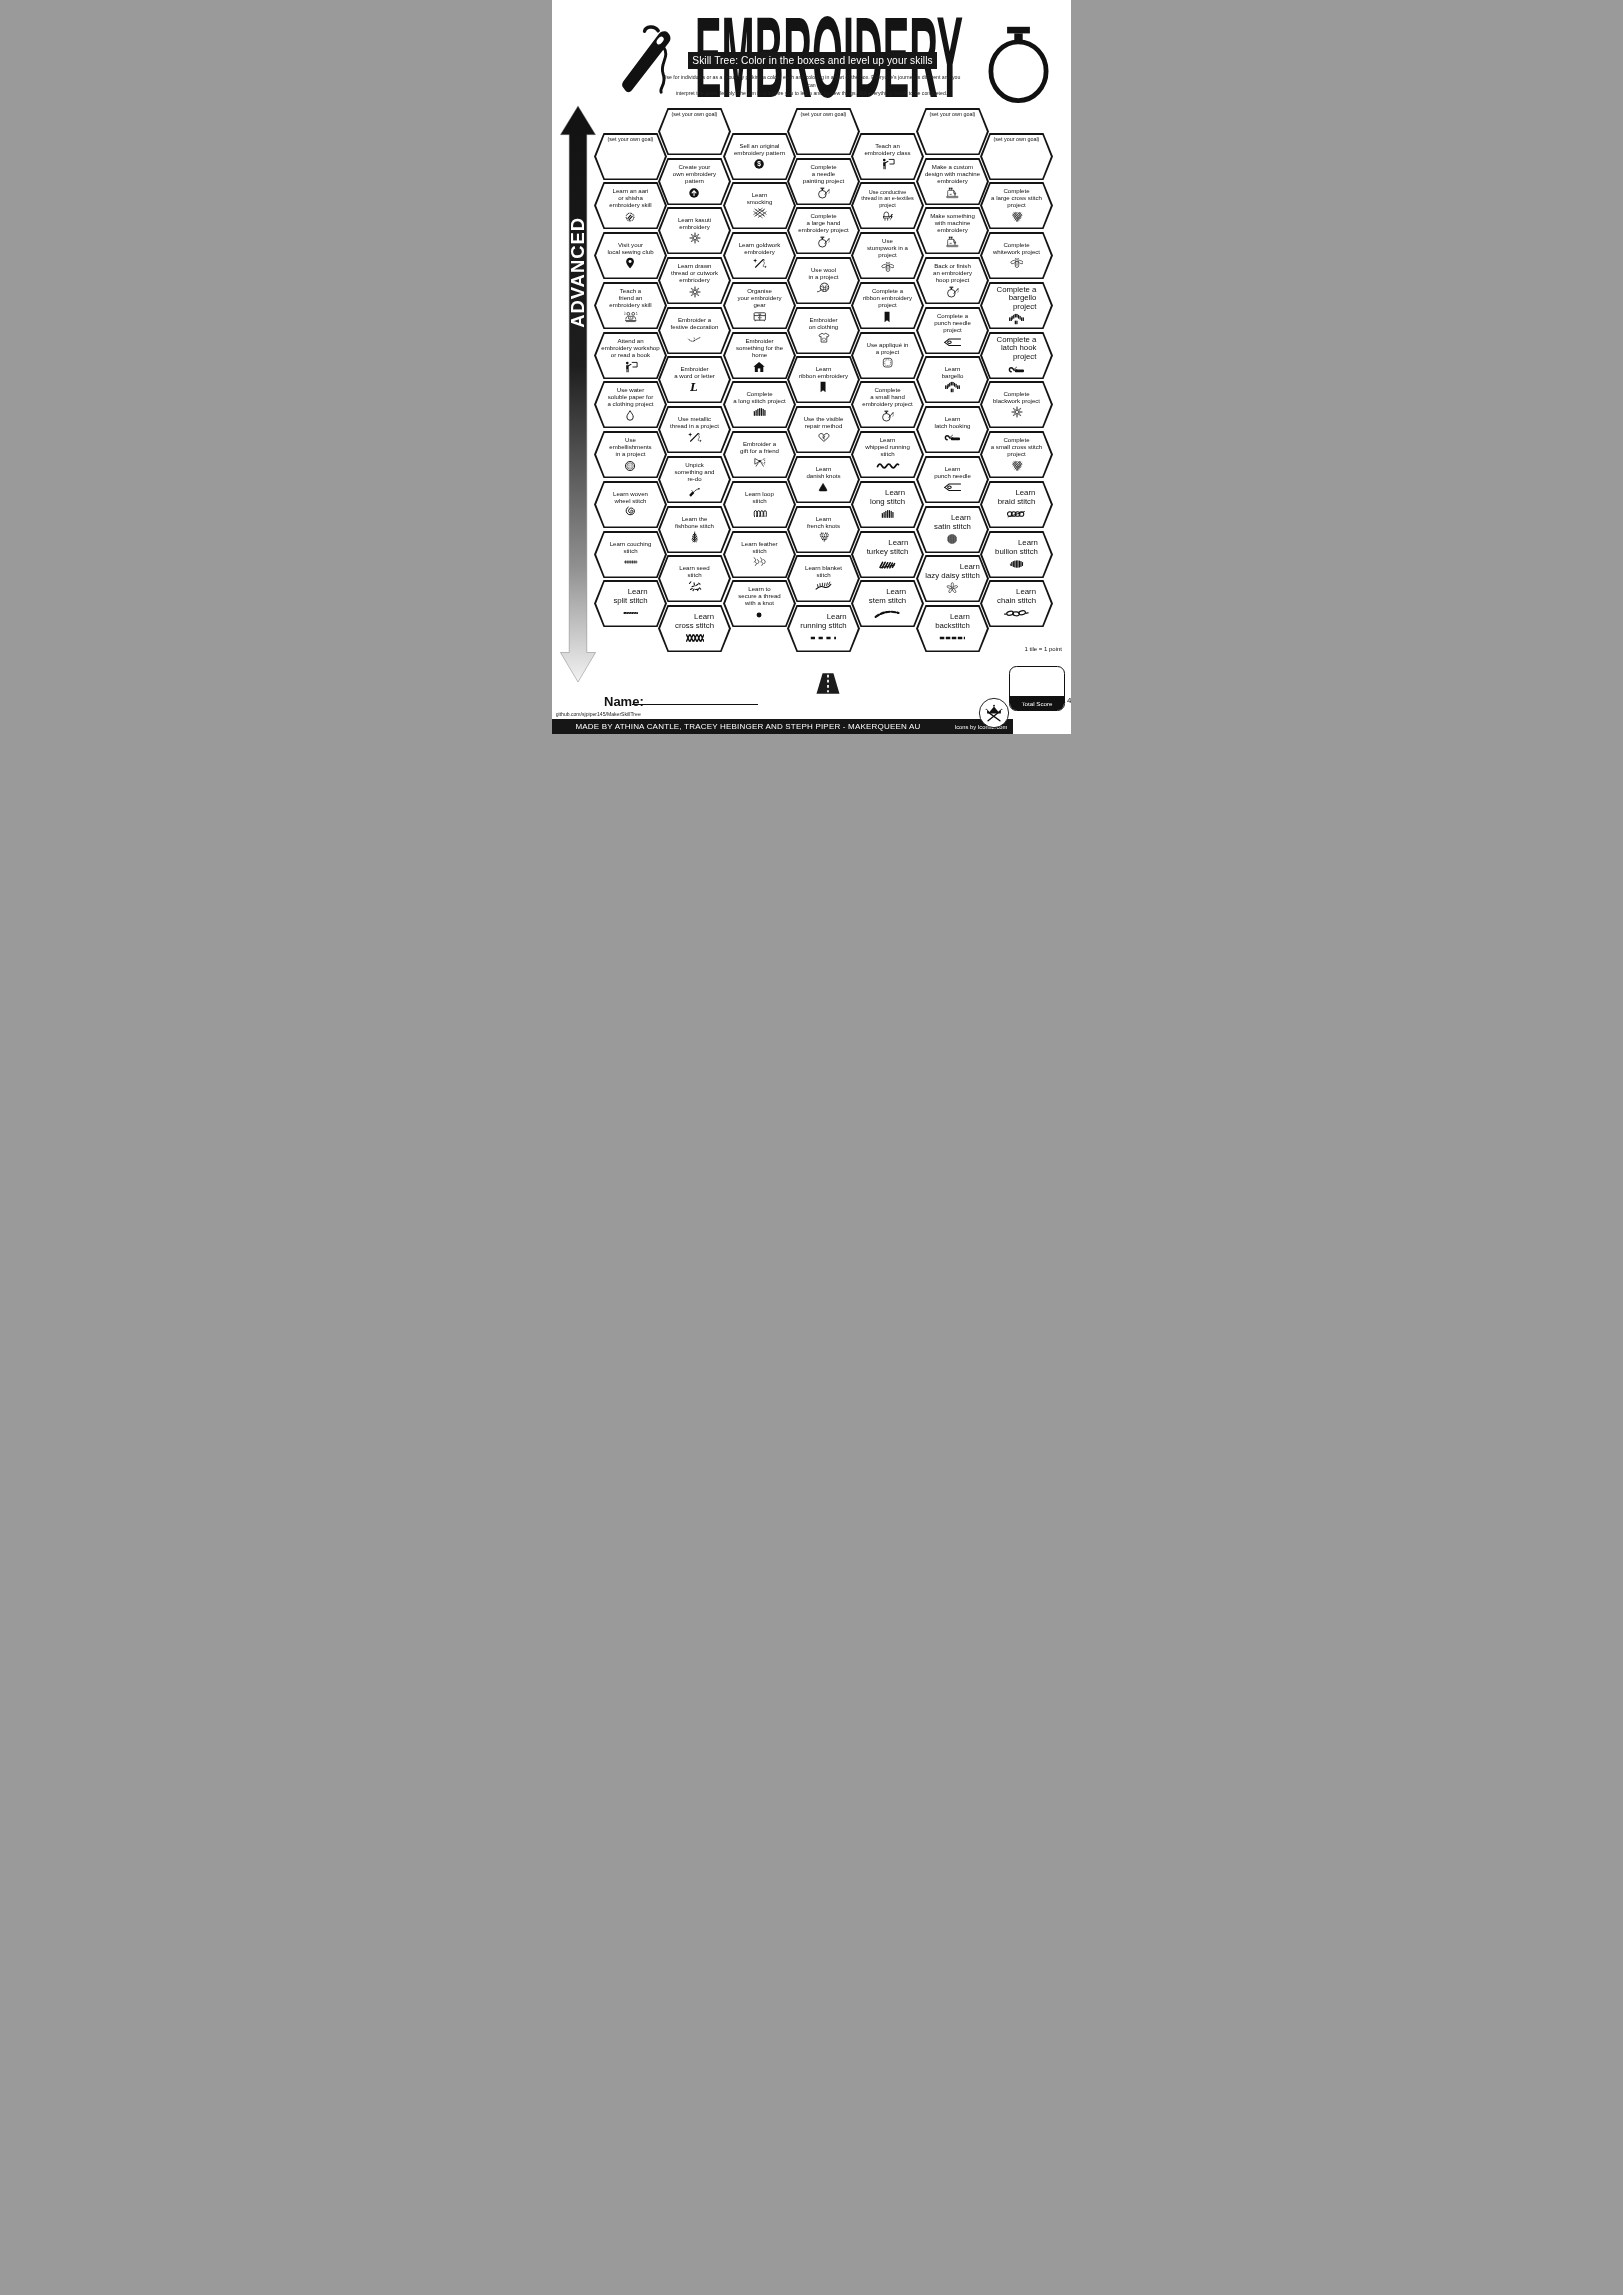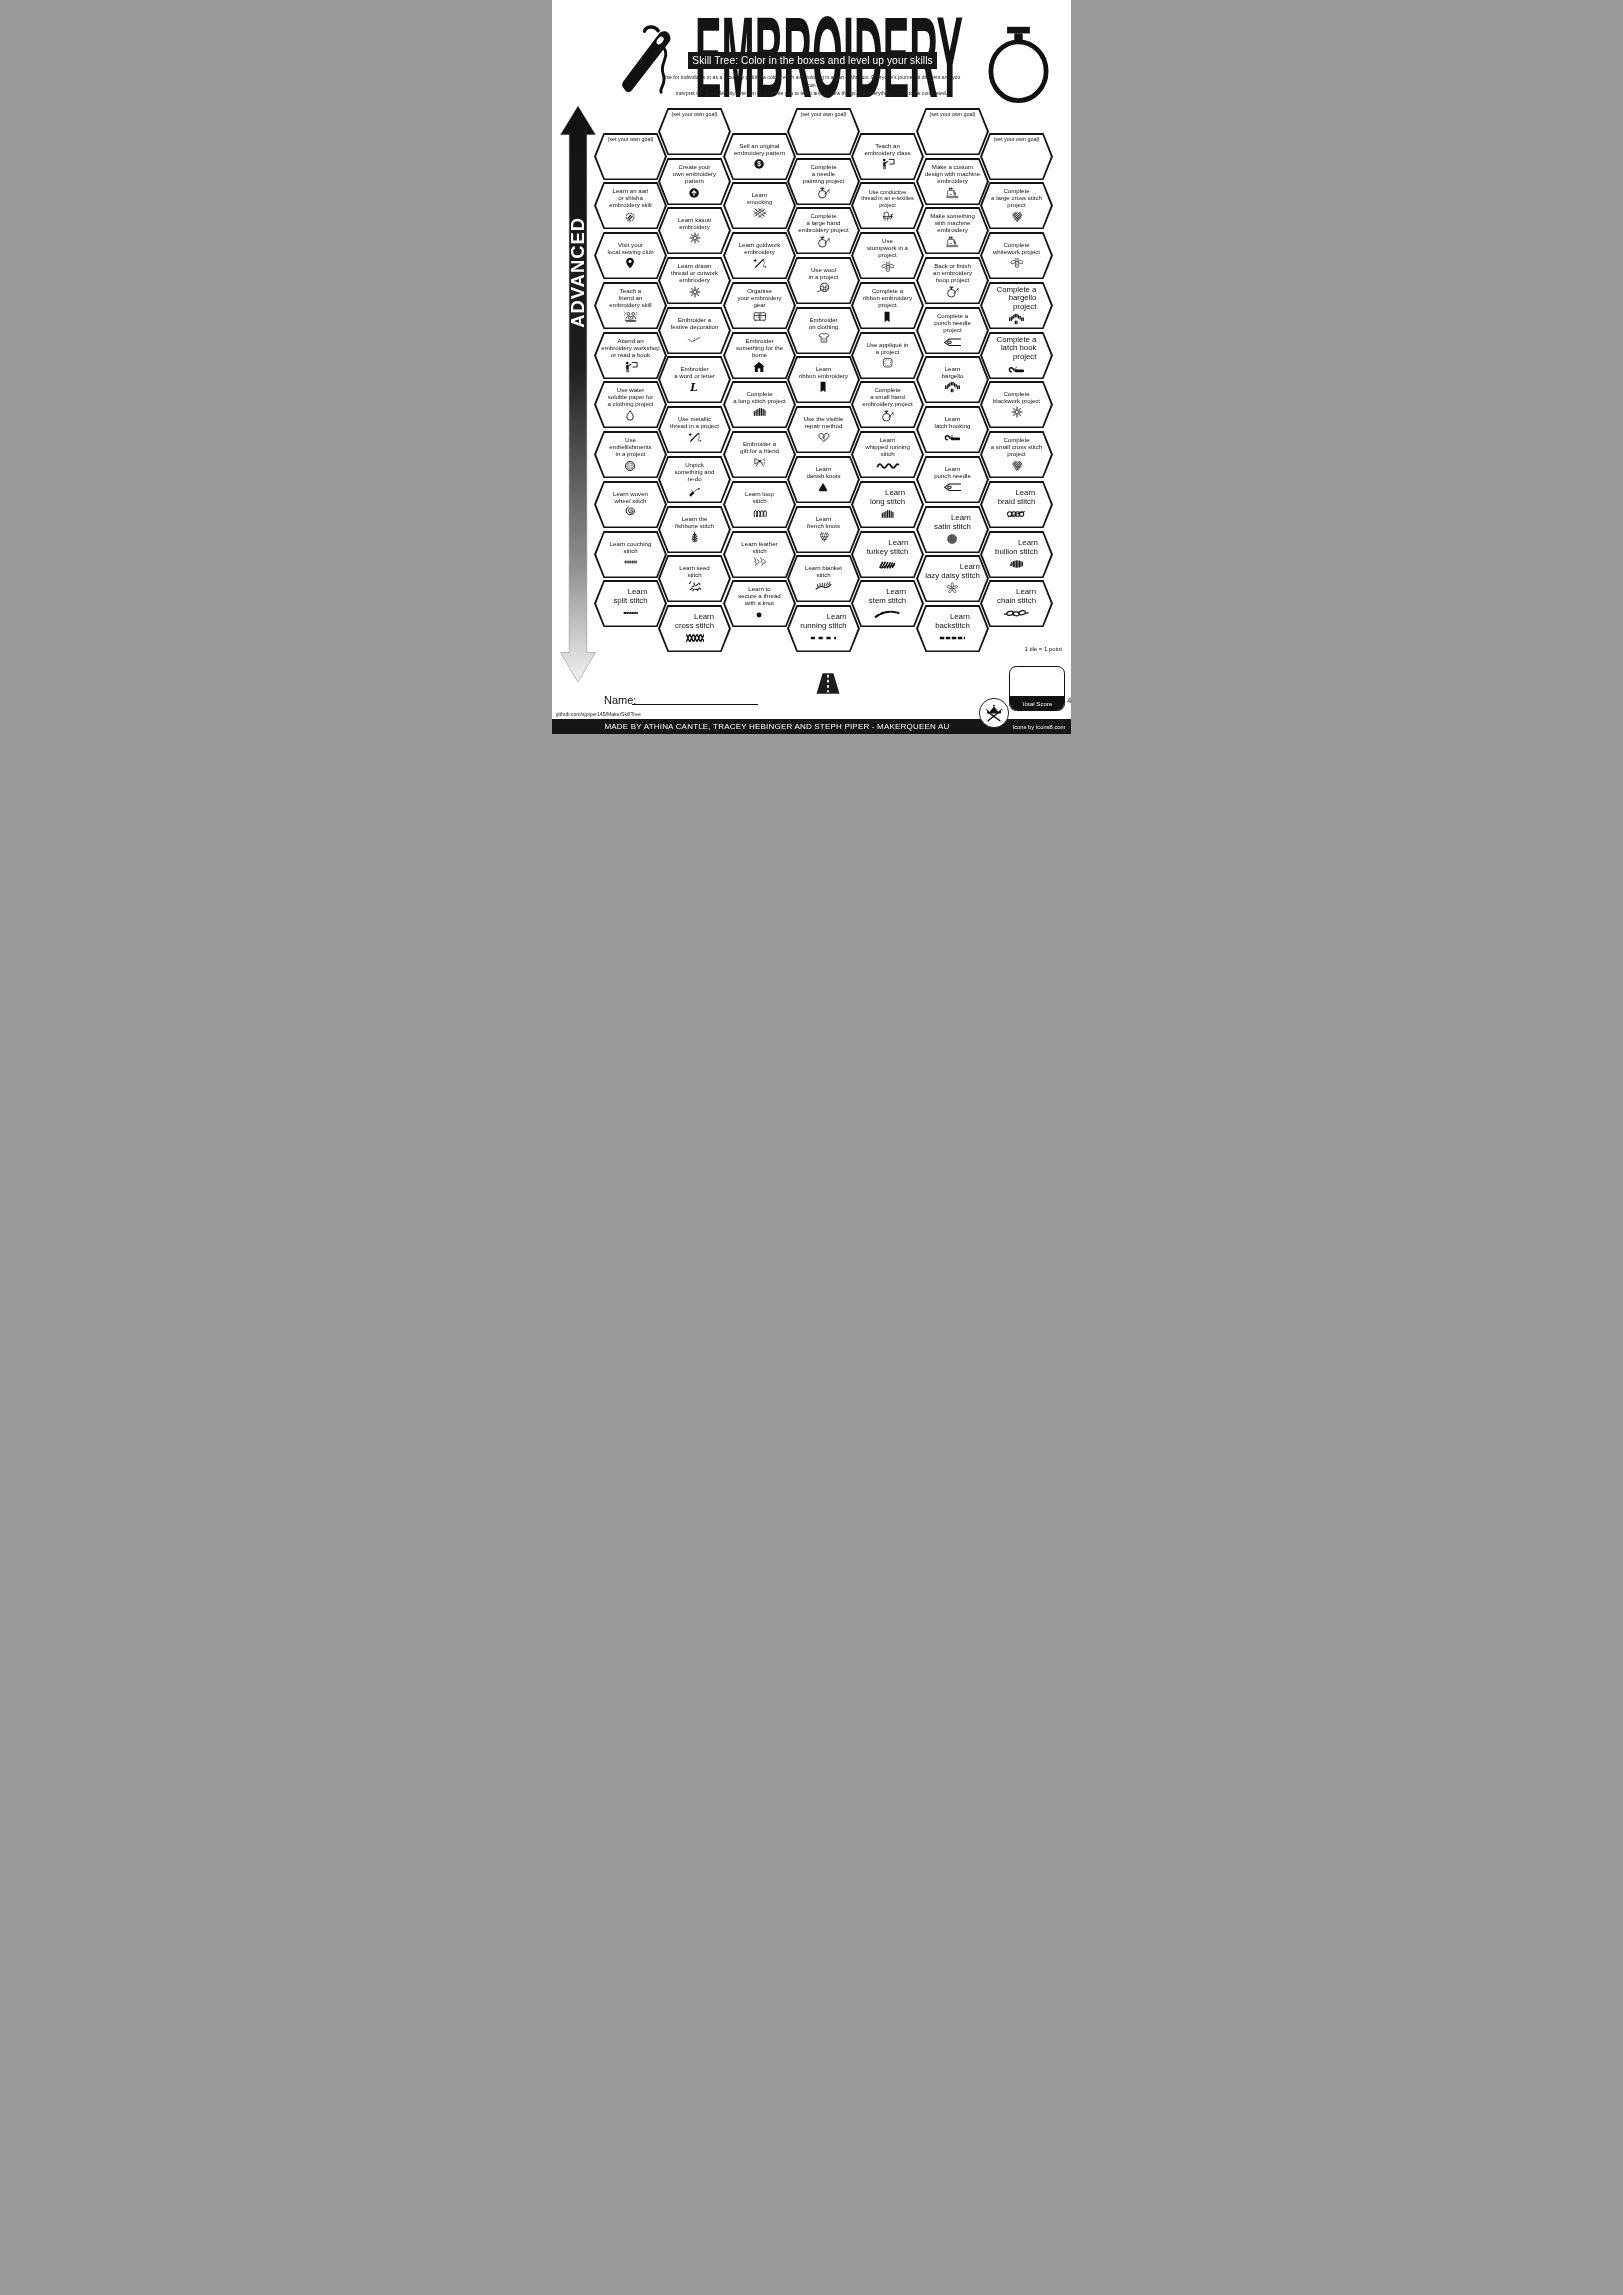--- a/index.html
+++ b/index.html
@@ -35,7 +35,7 @@
   .hex-icon svg{height:100%;width:auto;display:block;}
   
   .road-art{left:261px;top:672px;width:30px;height:23px;}
-  .name-label{left:52px;top:694px;font-size:11px;}
+  .name-label{left:52px;top:694px;font-size:13px;font-weight:bold;}
   .name-line{left:80px;top:704px;width:126px;height:0.9px;background:#111;}
   .gh-link{left:3.7px;top:711px;font-size:5.1px;color:#222;}
   .tile-note{left:453px;top:646px;width:57px;text-align:right;font-size:6px;}

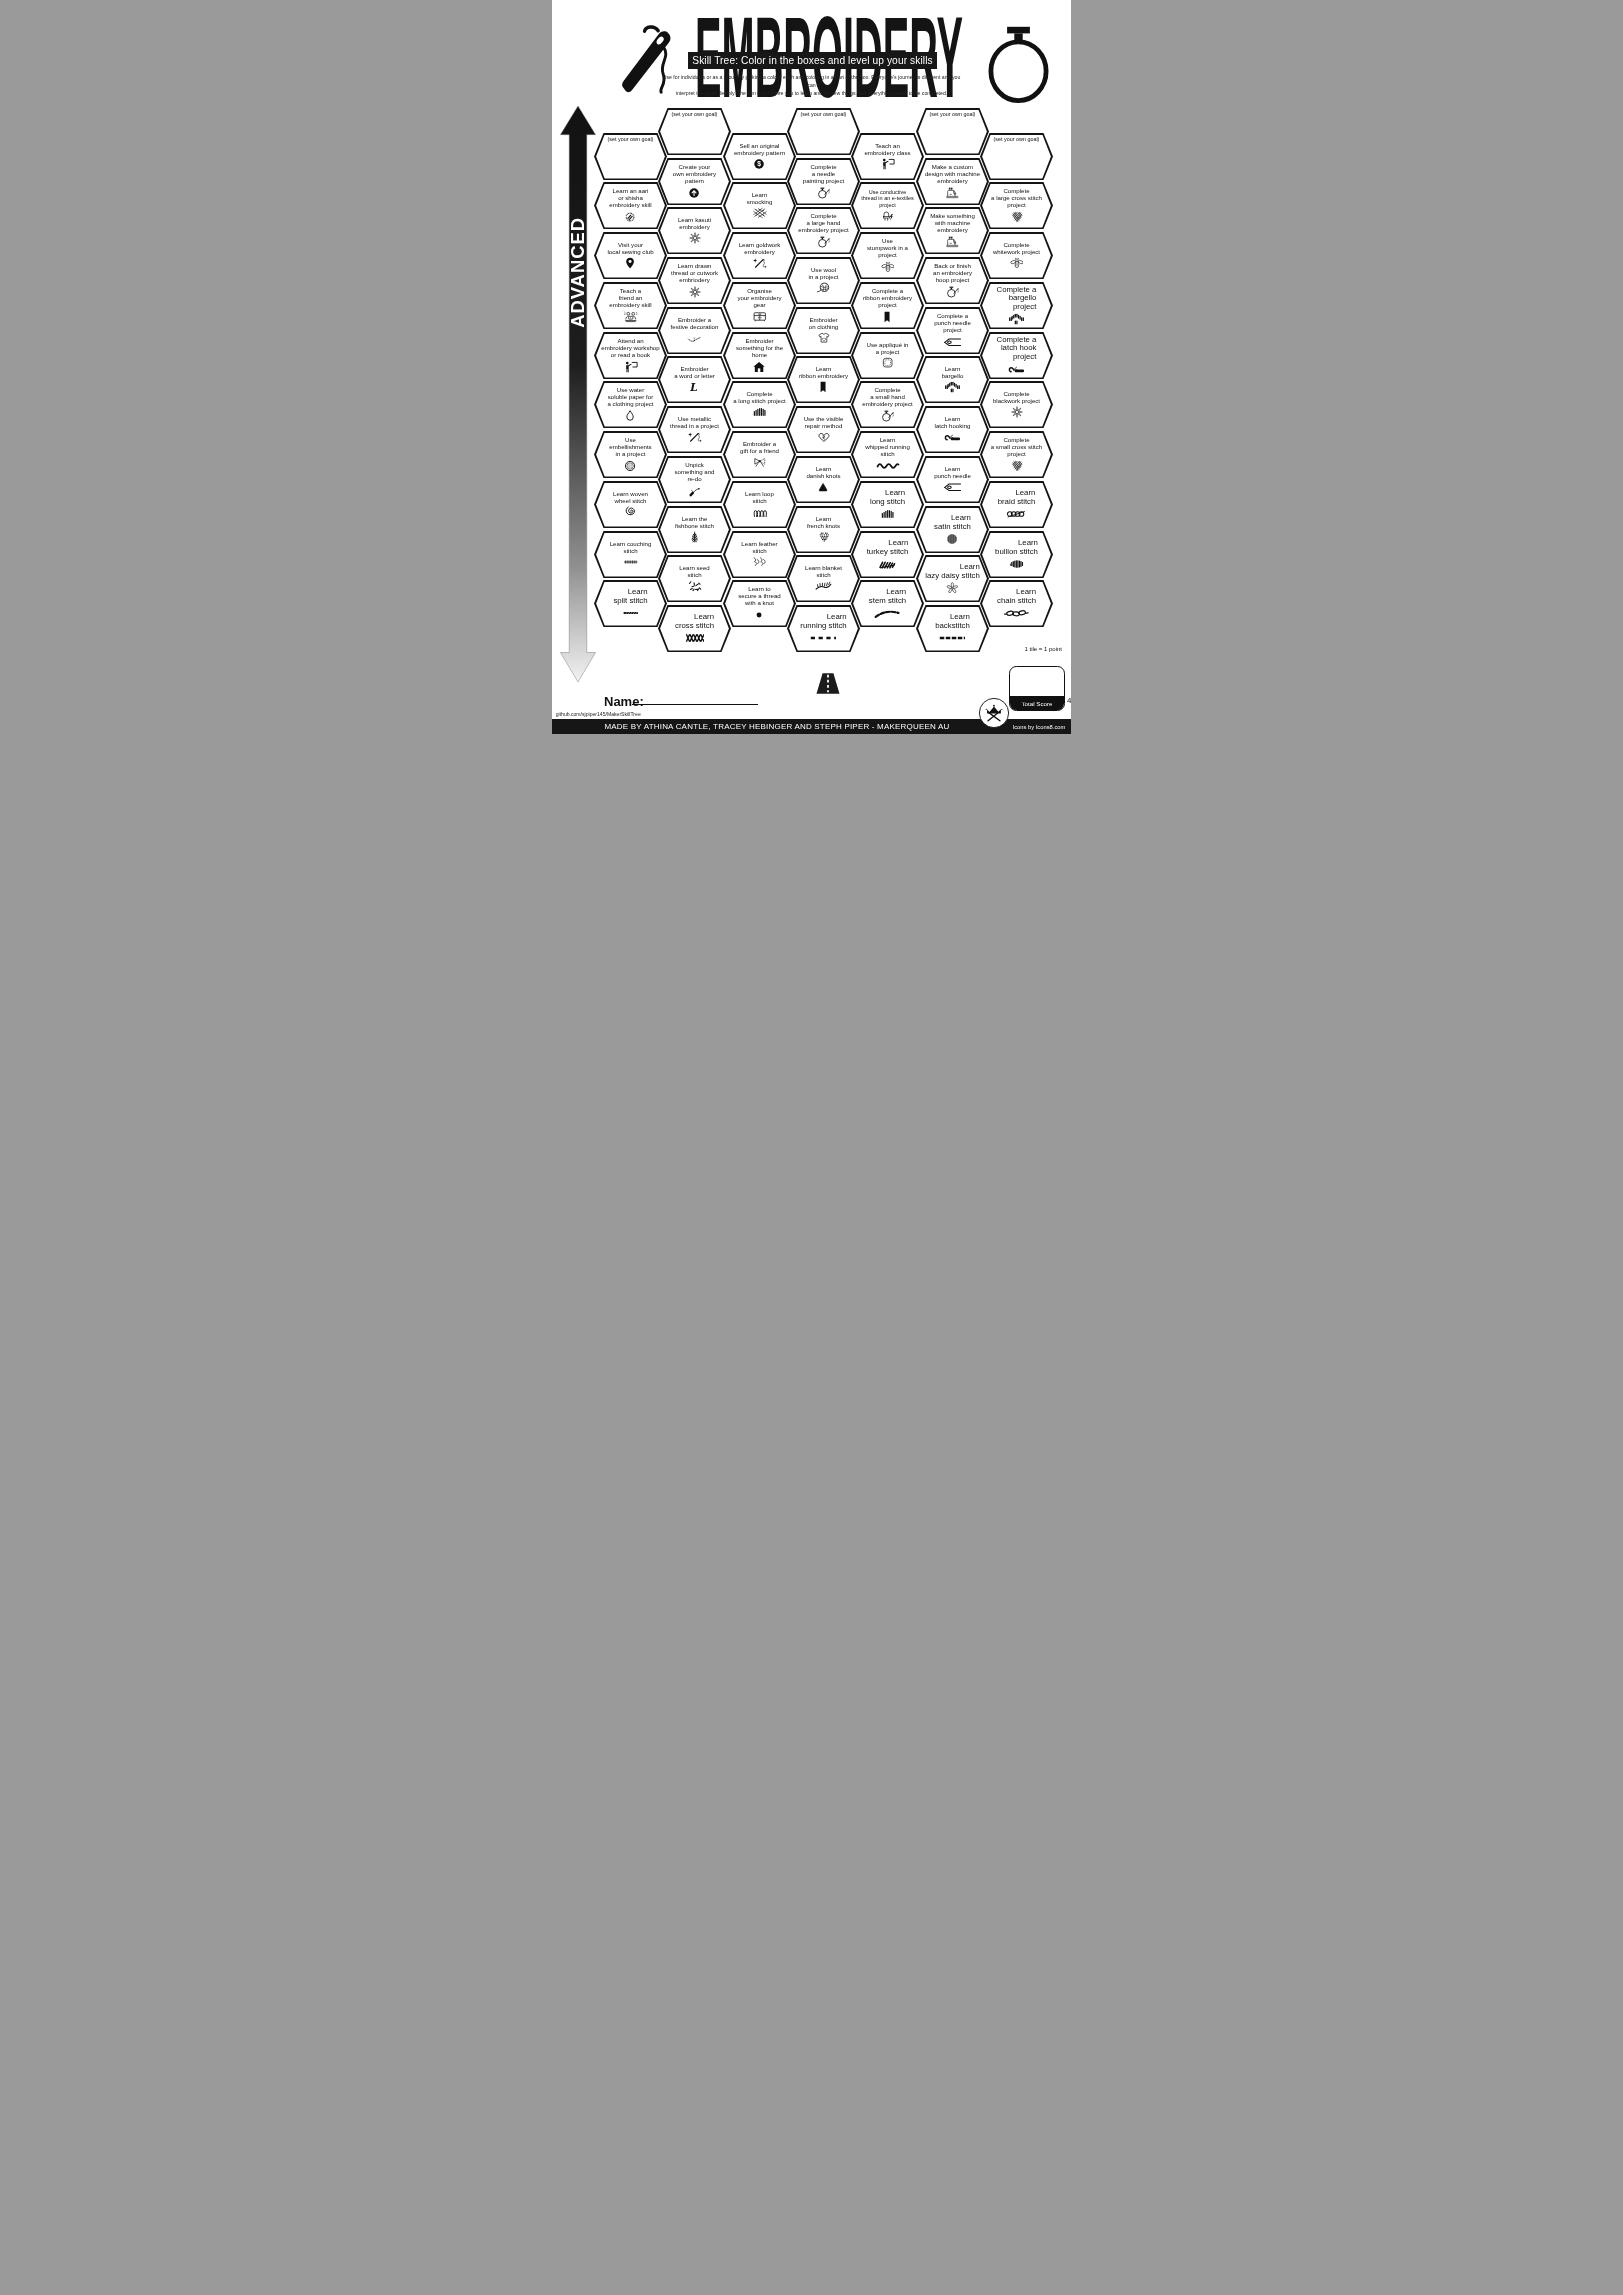--- a/index.html
+++ b/index.html
@@ -46,7 +46,7 @@
   .score-band span{color:#fff;font-size:6.2px;}
   .logo-art{left:426px;top:697px;width:32px;height:32px;z-index:5;}
   .cc-text{left:462px;top:696px;font-size:8px;white-space:nowrap;}
-  .footer-bar{left:0;top:719px;width:519px;height:15.3px;background:#161616;z-index:2;}
+  .footer-bar{left:0;top:719px;width:461px;height:15.3px;background:#161616;z-index:2;}
   .credit{position:absolute;left:0;right:69px;top:0;bottom:0;display:flex;align-items:center;
     justify-content:center;color:#fff;font-size:8px;letter-spacing:0.2px;white-space:nowrap;}
   .icons-credit{position:absolute;right:5.6px;top:0;bottom:0;display:flex;align-items:center;

